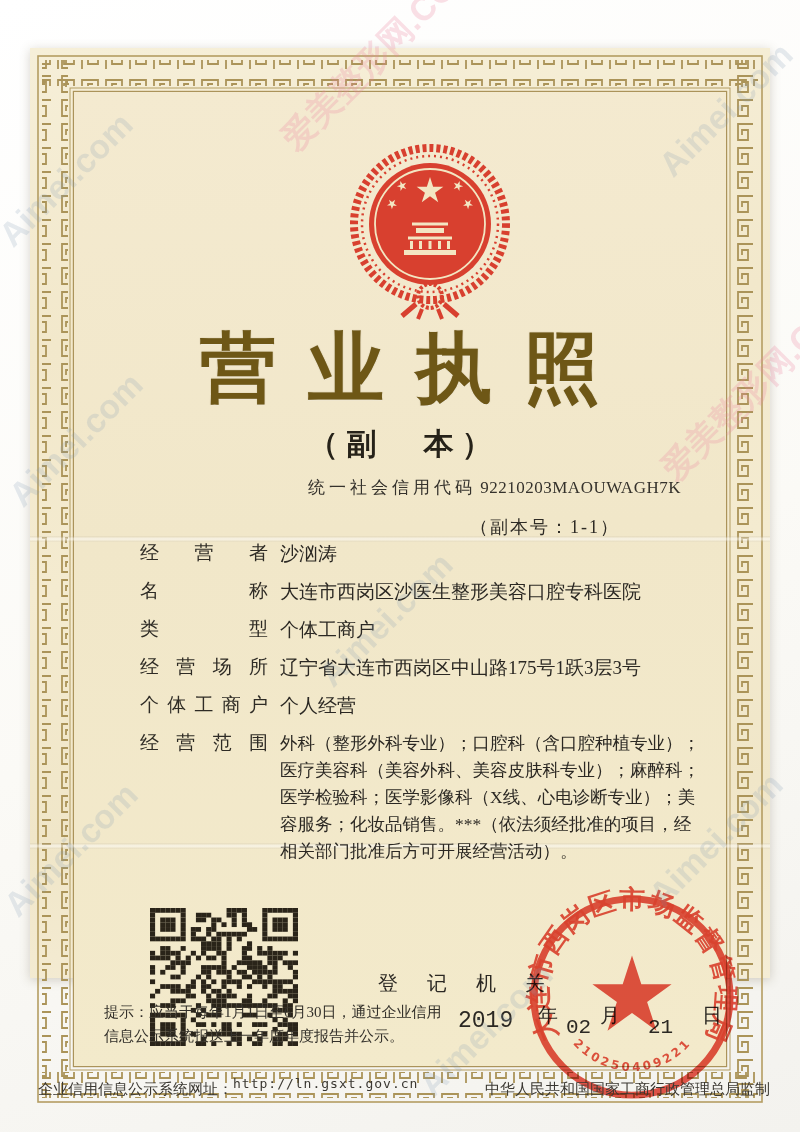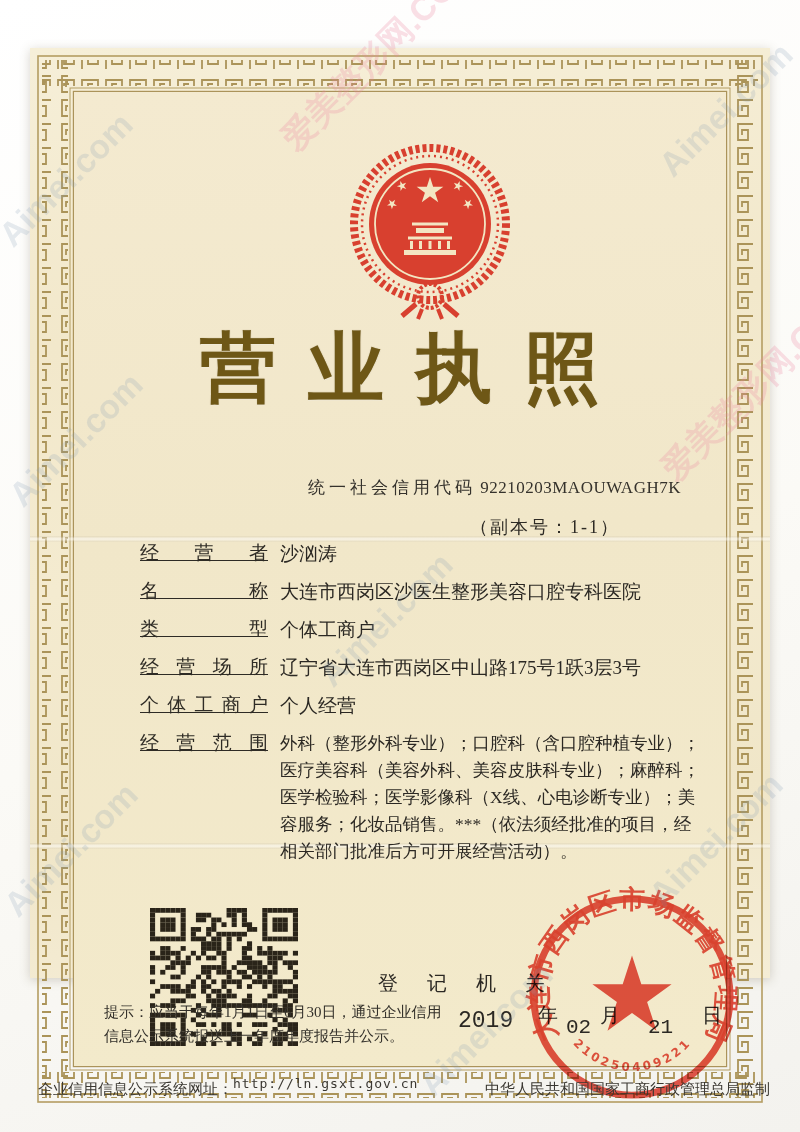--- a/index.html
+++ b/index.html
@@ -116,6 +116,7 @@
   </svg>
 
   <div class="title">营业执照</div>
+  <div class="subtitle">（副　本）</div>
 
   <div class="credit-line">
     <span class="lbl">统一社会信用代码</span>

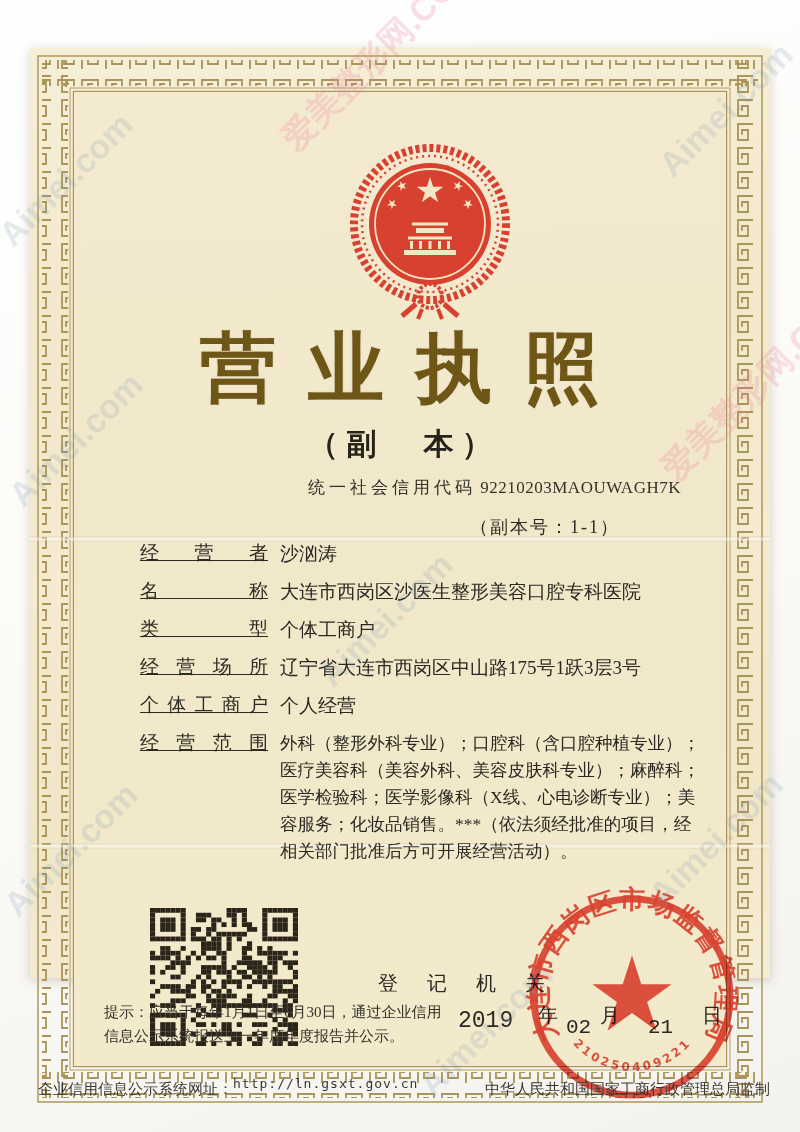--- a/index.html
+++ b/index.html
@@ -38,7 +38,7 @@
   .fields { position:absolute; left:110px; top:492px; width:560px; }
   .frow { display:flex; margin-bottom:11px; }
   .flabel { width:128px; min-width:128px; font-size:19px; color:#2e2b25;
-    text-align:justify; text-align-last:justify;text-decoration:underline; }
+    text-align:justify; text-align-last:justify; }
   .fvalue { margin-left:12px; font-size:19px; color:#2b2823; line-height:27px; }
   .fvalue.small { font-size:17.5px; }
   .qr { position:absolute; left:120px; top:860px; }

